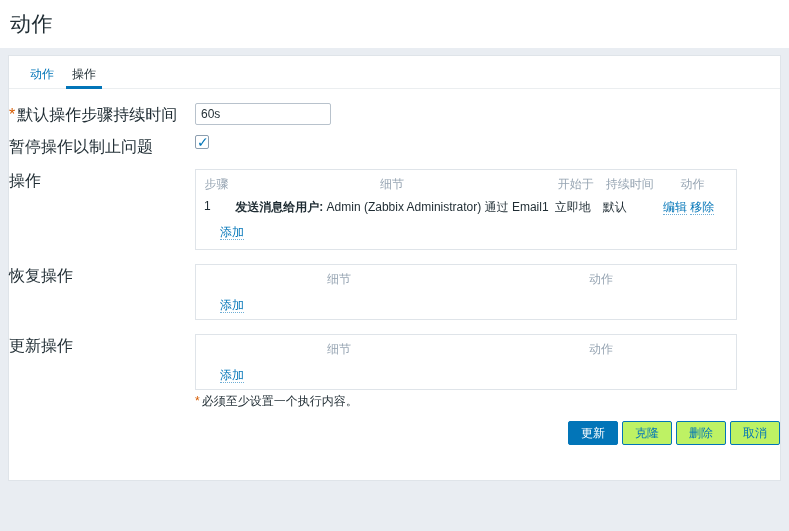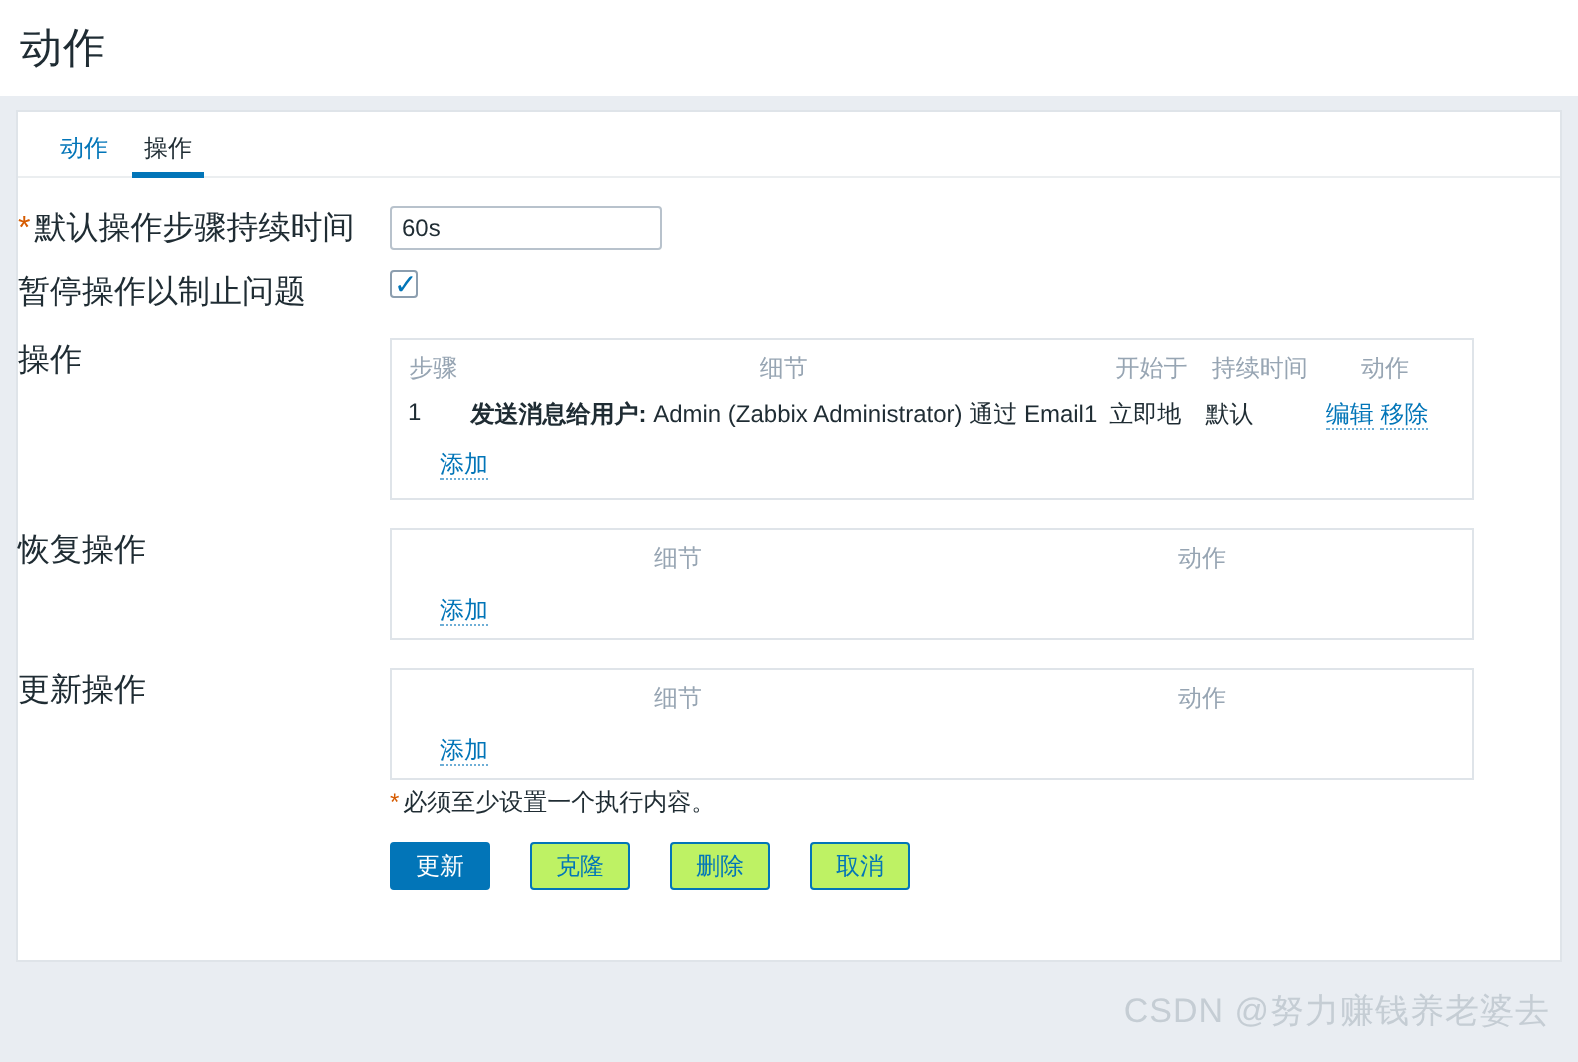--- a/index.html
+++ b/index.html
@@ -201,7 +201,8 @@
   .btn-row {
     padding-top: 11px;
     display: flex;
-    gap: 20px;
+    gap: 4px;
+    justify-content: flex-end;
   }
   button.btn {
     font-family: "Liberation Sans", "DejaVu Sans", sans-serif;

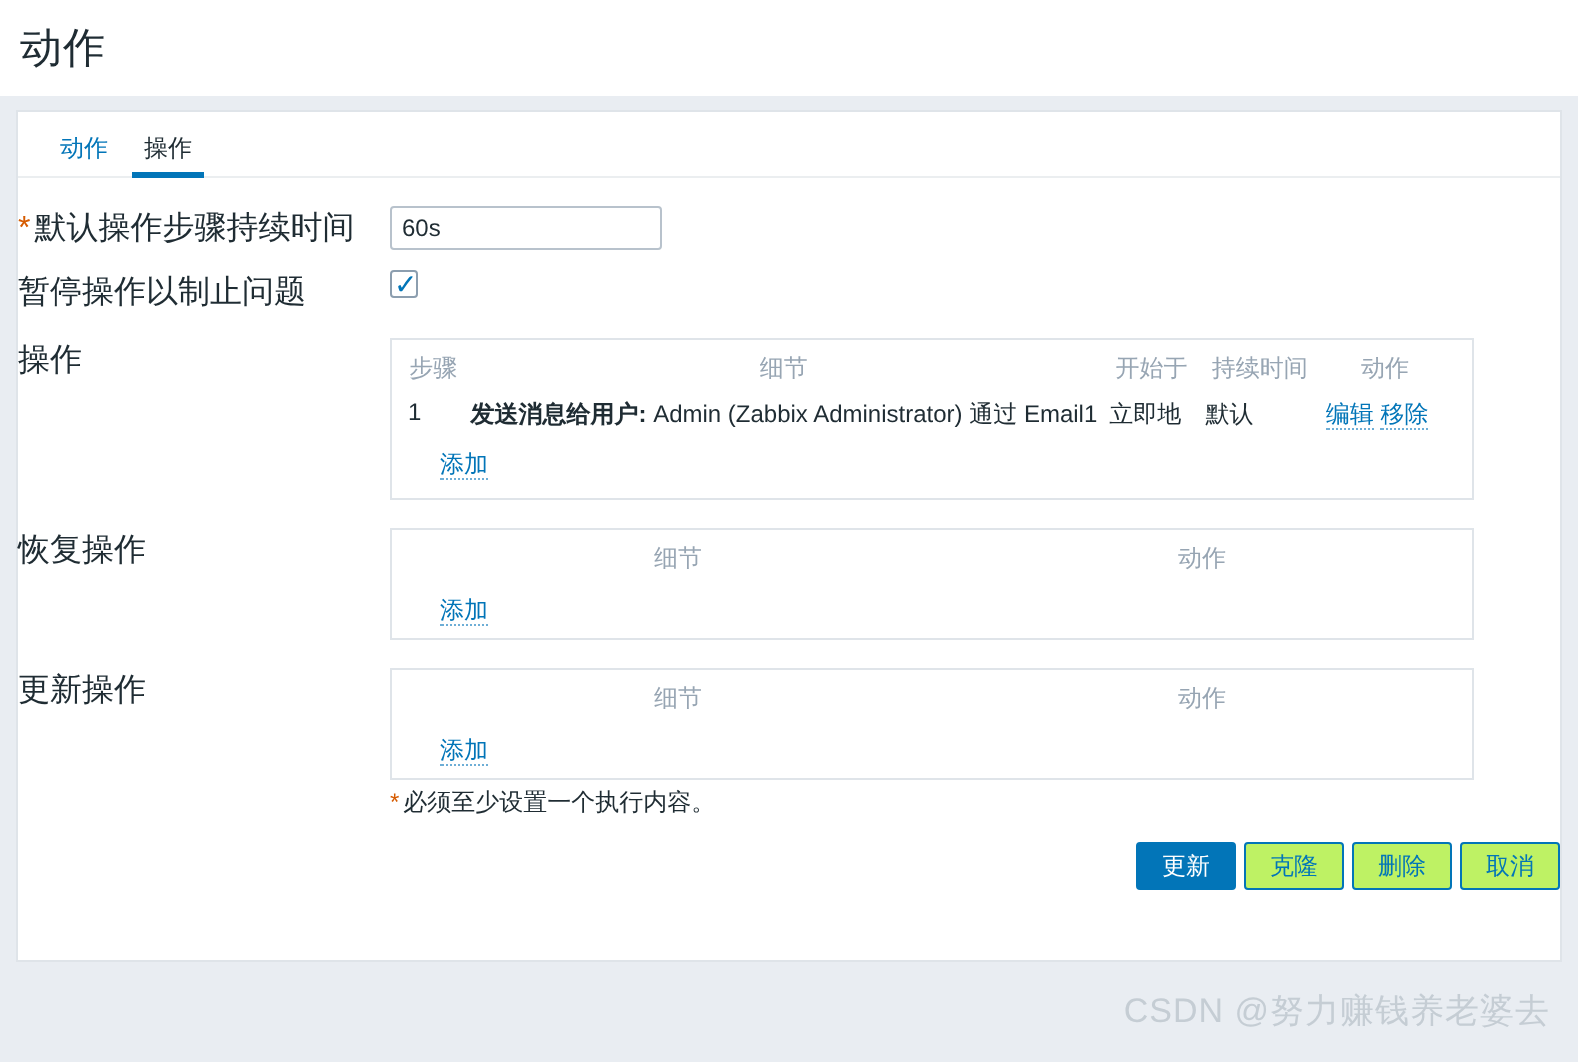--- a/index.html
+++ b/index.html
@@ -381,7 +381,6 @@
     </div>
   </div>
 
-  <div class="watermark">CSDN @努力赚钱养老婆去</div>
 
 </div>
 

